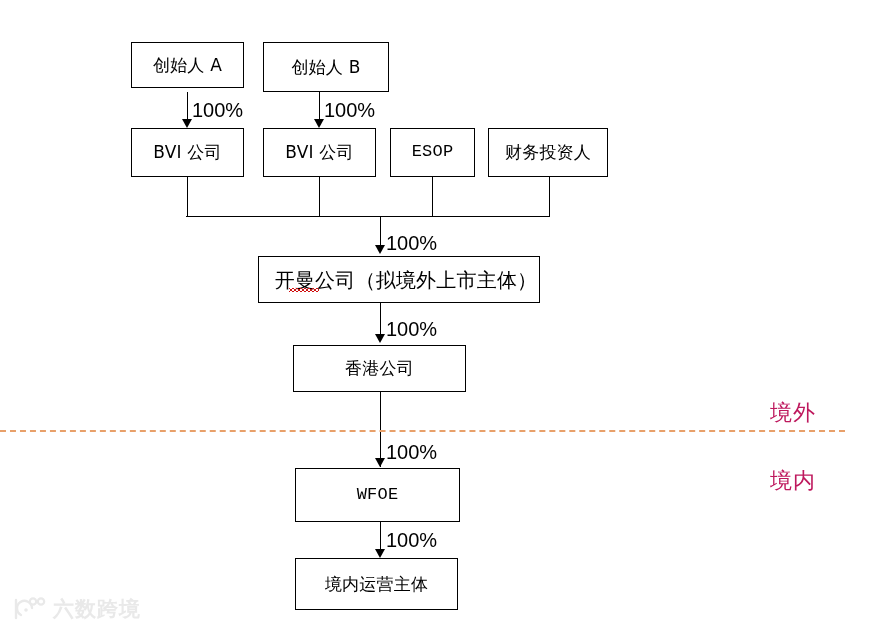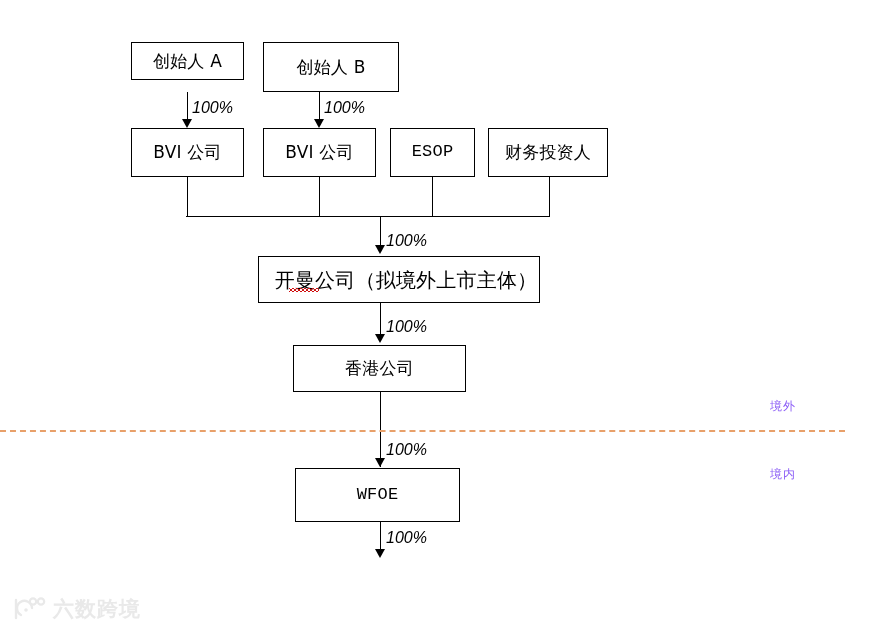--- a/index.html
+++ b/index.html
@@ -119,7 +119,7 @@
 
 <div id="canvas">
 
-  <div class="node cjk" style="left:131px; top:42px; width:113px; height:38px;">
+  <div class="node cjk" style="left:131px; top:42px; width:113px; height:46px;">
     <span>创始人 A</span>
   </div>
 

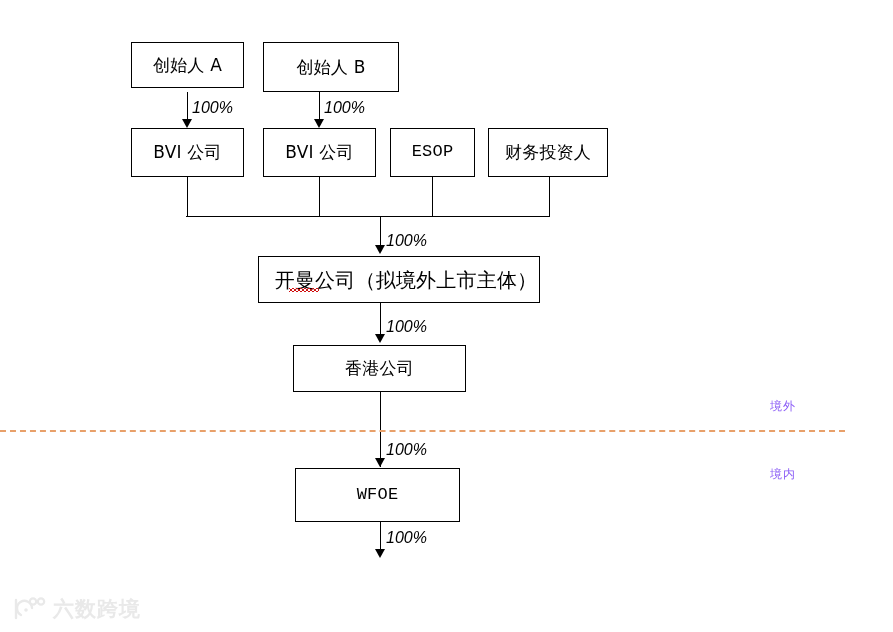--- a/index.html
+++ b/index.html
@@ -123,7 +123,7 @@
     <span>创始人 A</span>
   </div>
 
-  <div class="node cjk" style="left:263px; top:42px; width:136px; height:50px;">
+  <div class="node cjk" style="left:263px; top:42px; width:126px; height:50px;">
     <span>创始人 B</span>
   </div>
 

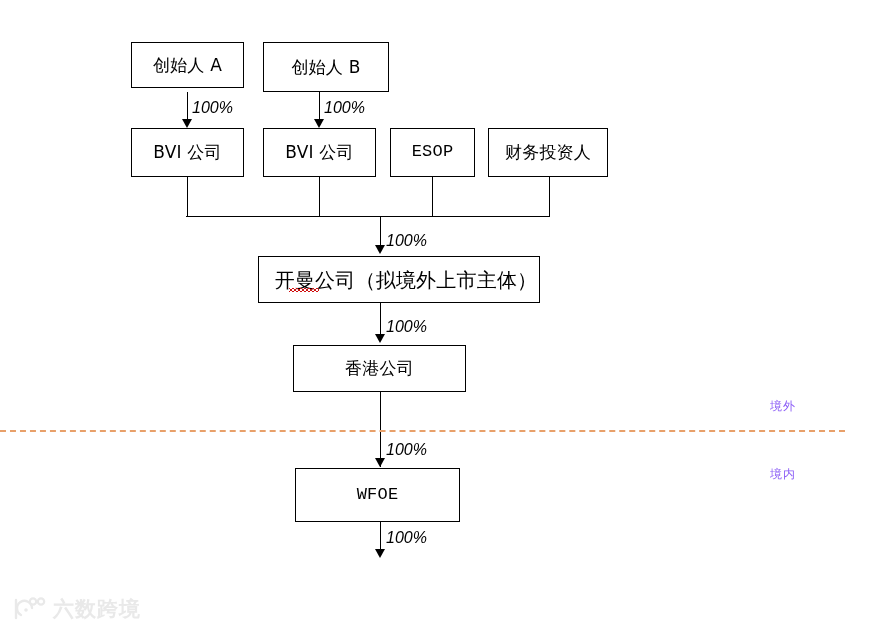--- a/index.html
+++ b/index.html
@@ -59,11 +59,10 @@
   }
   .pct {
     position: absolute;
-    font-size: 16px;
+    font-size: 20px;
     color: #000000;
     white-space: nowrap;
     font-family: "Liberation Sans", "DejaVu Sans", sans-serif;
-    font-style: italic;
   }
 
   

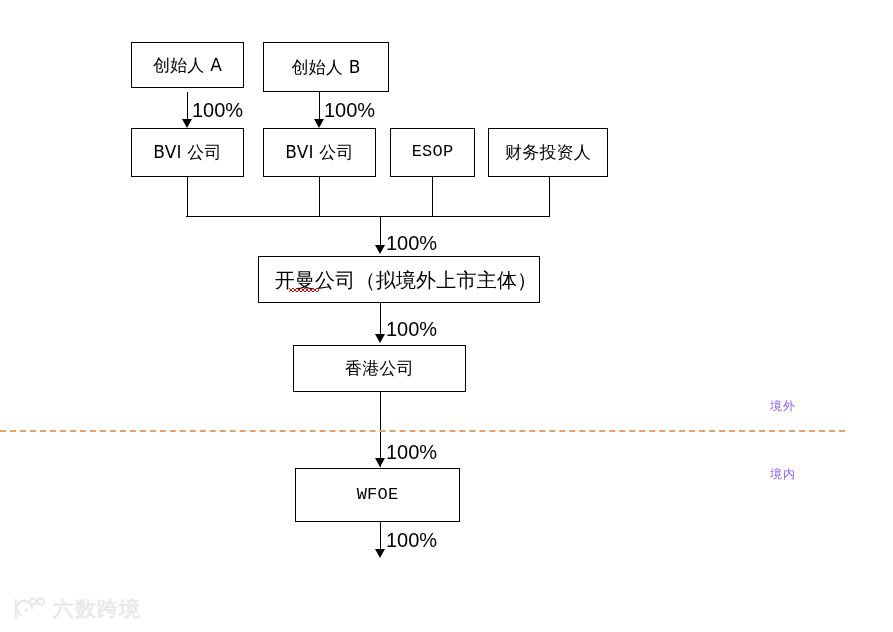--- a/index.html
+++ b/index.html
@@ -73,8 +73,8 @@
   }
   .region-label {
     position: absolute;
-    color: #8b5cf6;
-    font-size: 12px;
+    color: #be185d;
+    font-size: 22px;
     font-family: "DejaVu Sans", "Liberation Sans", sans-serif;
     white-space: nowrap;
     letter-spacing: 1px;

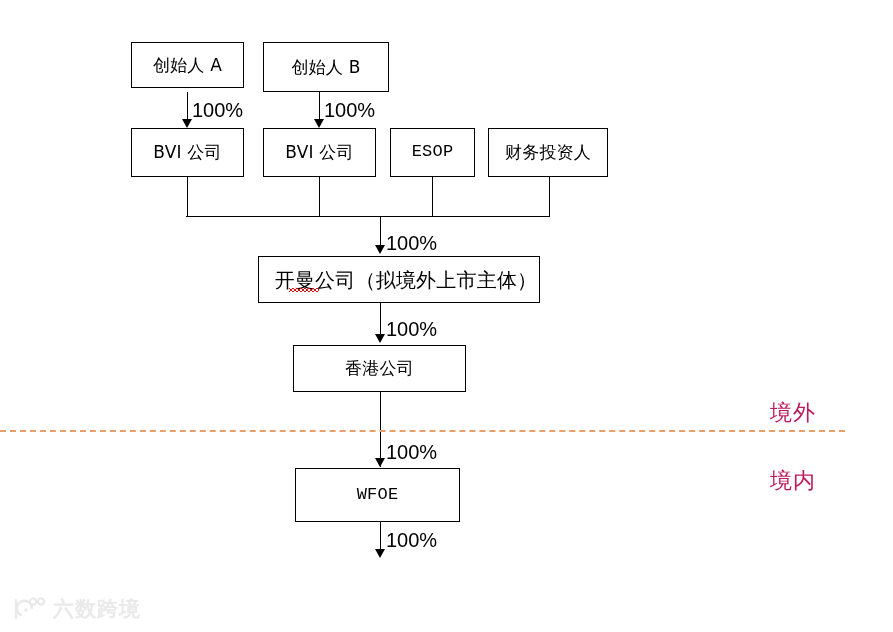--- a/index.html
+++ b/index.html
@@ -190,6 +190,9 @@
   <div class="arrowhead" style="left:375px; top:549px;"></div>
   <div class="pct" style="left:386px; top:529px;">100%</div>
 
+  <div class="node cjk" style="left:295px; top:558px; width:163px; height:52px;">
+    <span>境内运营主体</span>
+  </div>
 
   <div class="watermark" style="left:12px; top:595px;">
     <span class="wm-mark">

